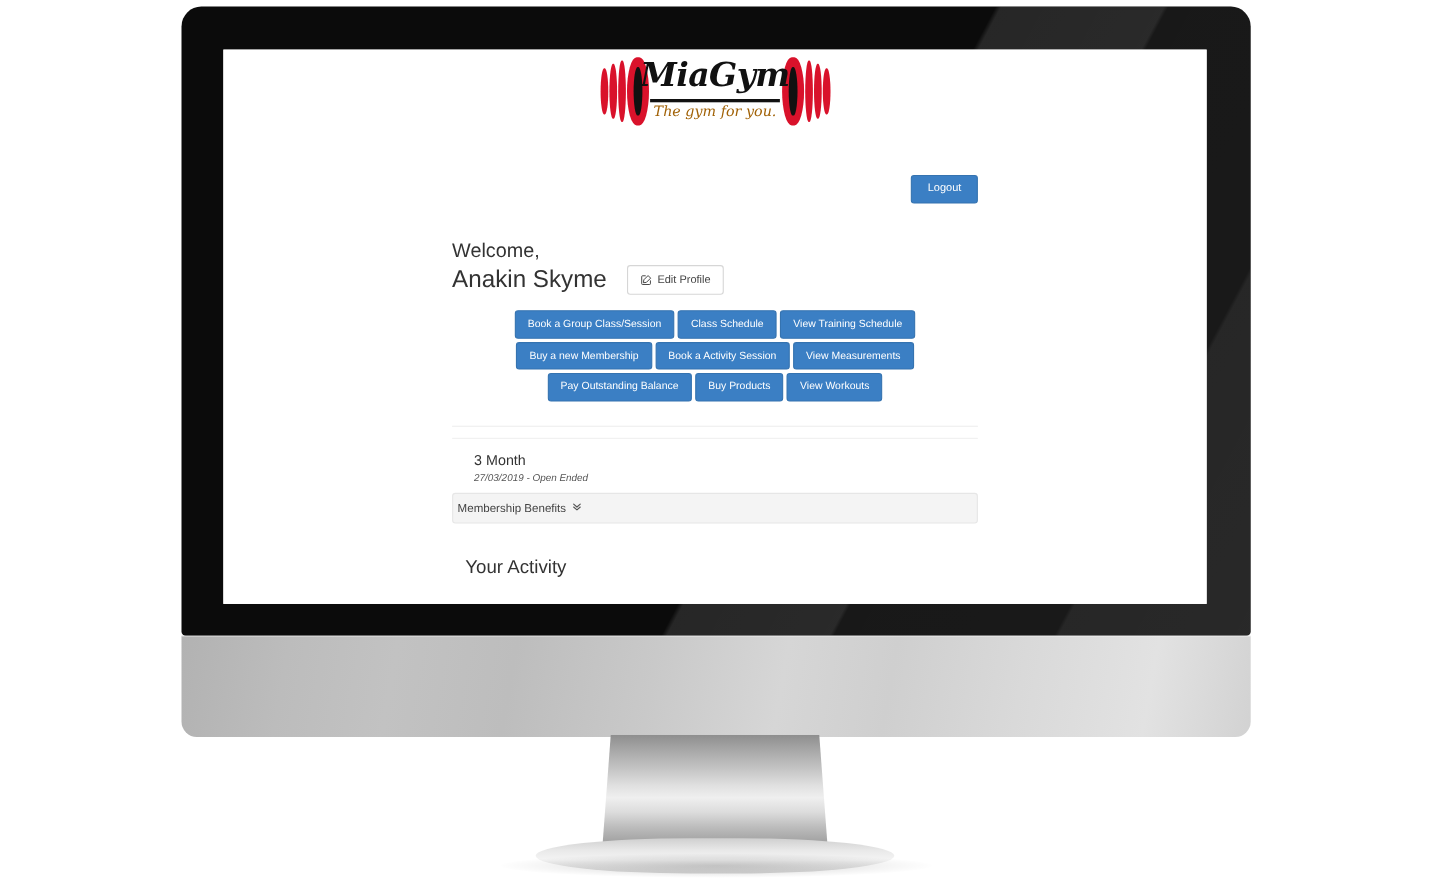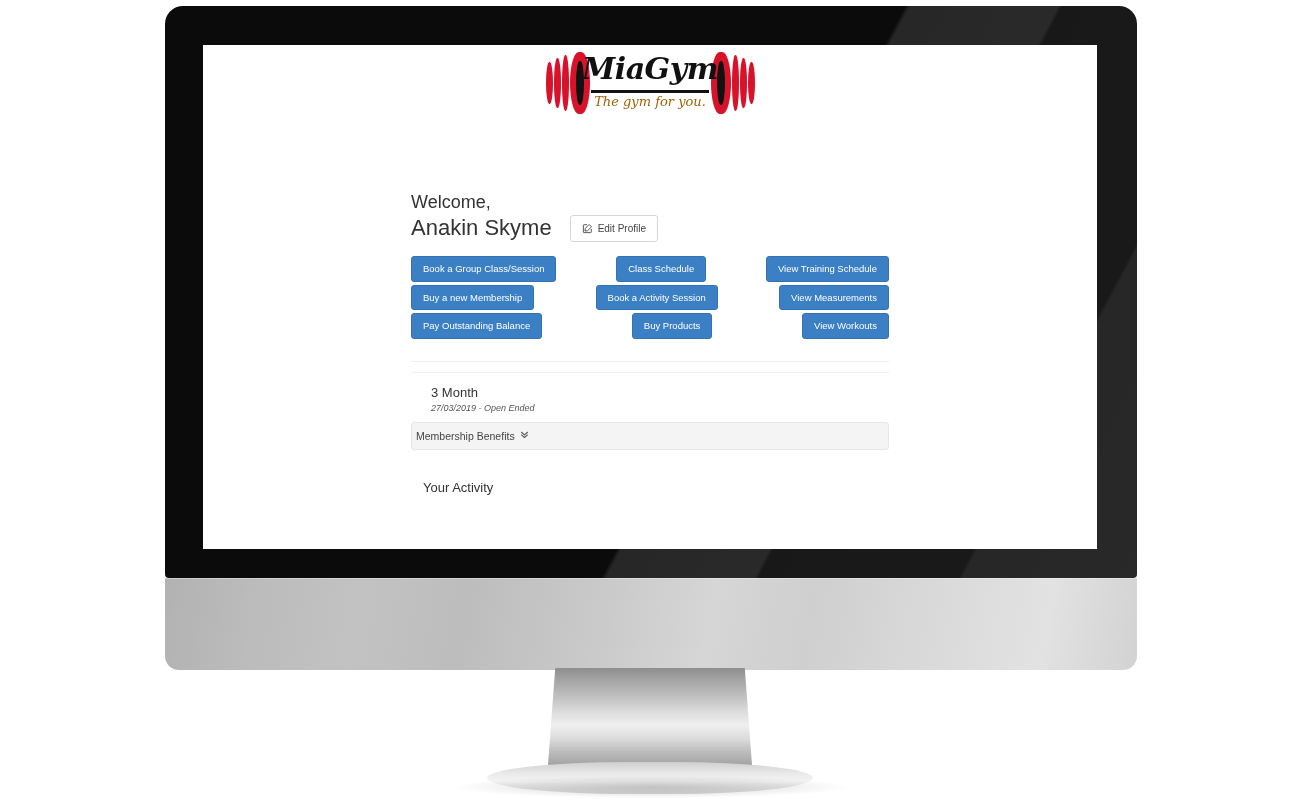--- a/index.html
+++ b/index.html
@@ -313,6 +313,9 @@
 
         <div class="container">
 
+          <div class="logout-row">
+            <button class="btn btn-logout">Logout</button>
+          </div>
 
           <div class="welcome-block">
             <div class="welcome-line">Welcome,</div>

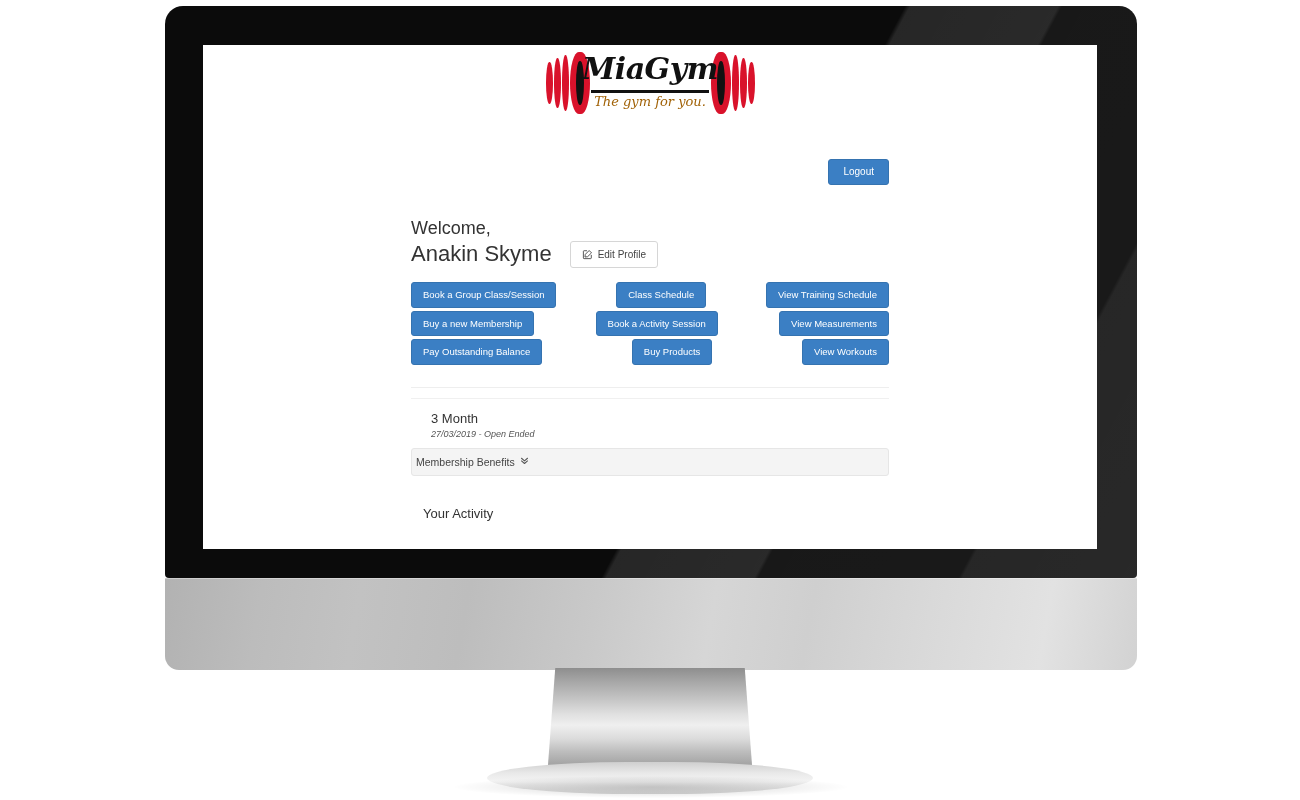--- a/index.html
+++ b/index.html
@@ -228,7 +228,7 @@
   .btn-rows { margin-top: 14px; }
   .btn-row {
     display: flex;
-    justify-content: space-between;
+    justify-content: center;
     gap: 3px;
     margin-bottom: 3px;
   }

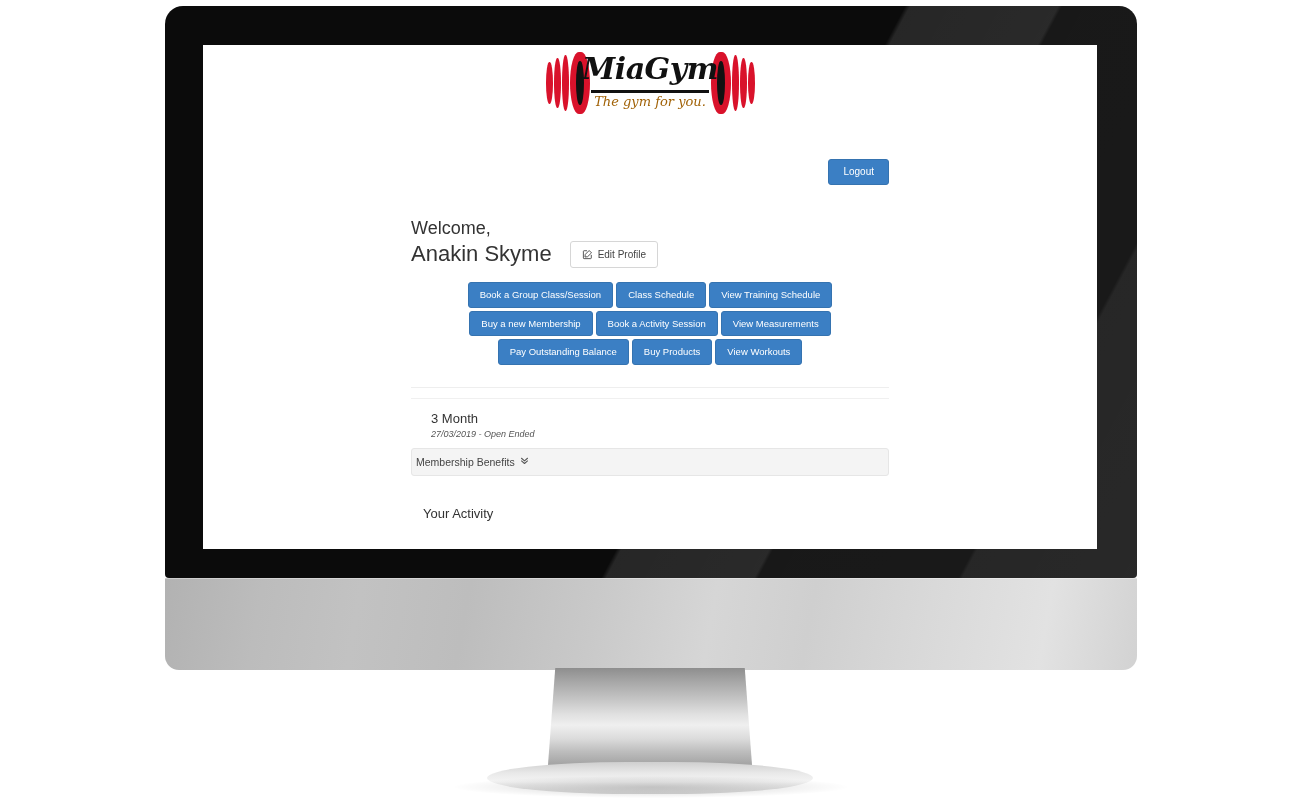--- a/index.html
+++ b/index.html
@@ -276,7 +276,7 @@
   .chev-double { font-size: 10px; color: #555; line-height: 1; }
 
   .activity-title {
-    font-size: 13px;
+    font-size: 17px;
     color: #333;
     font-weight: normal;
     margin: 30px 0 0 12px;

